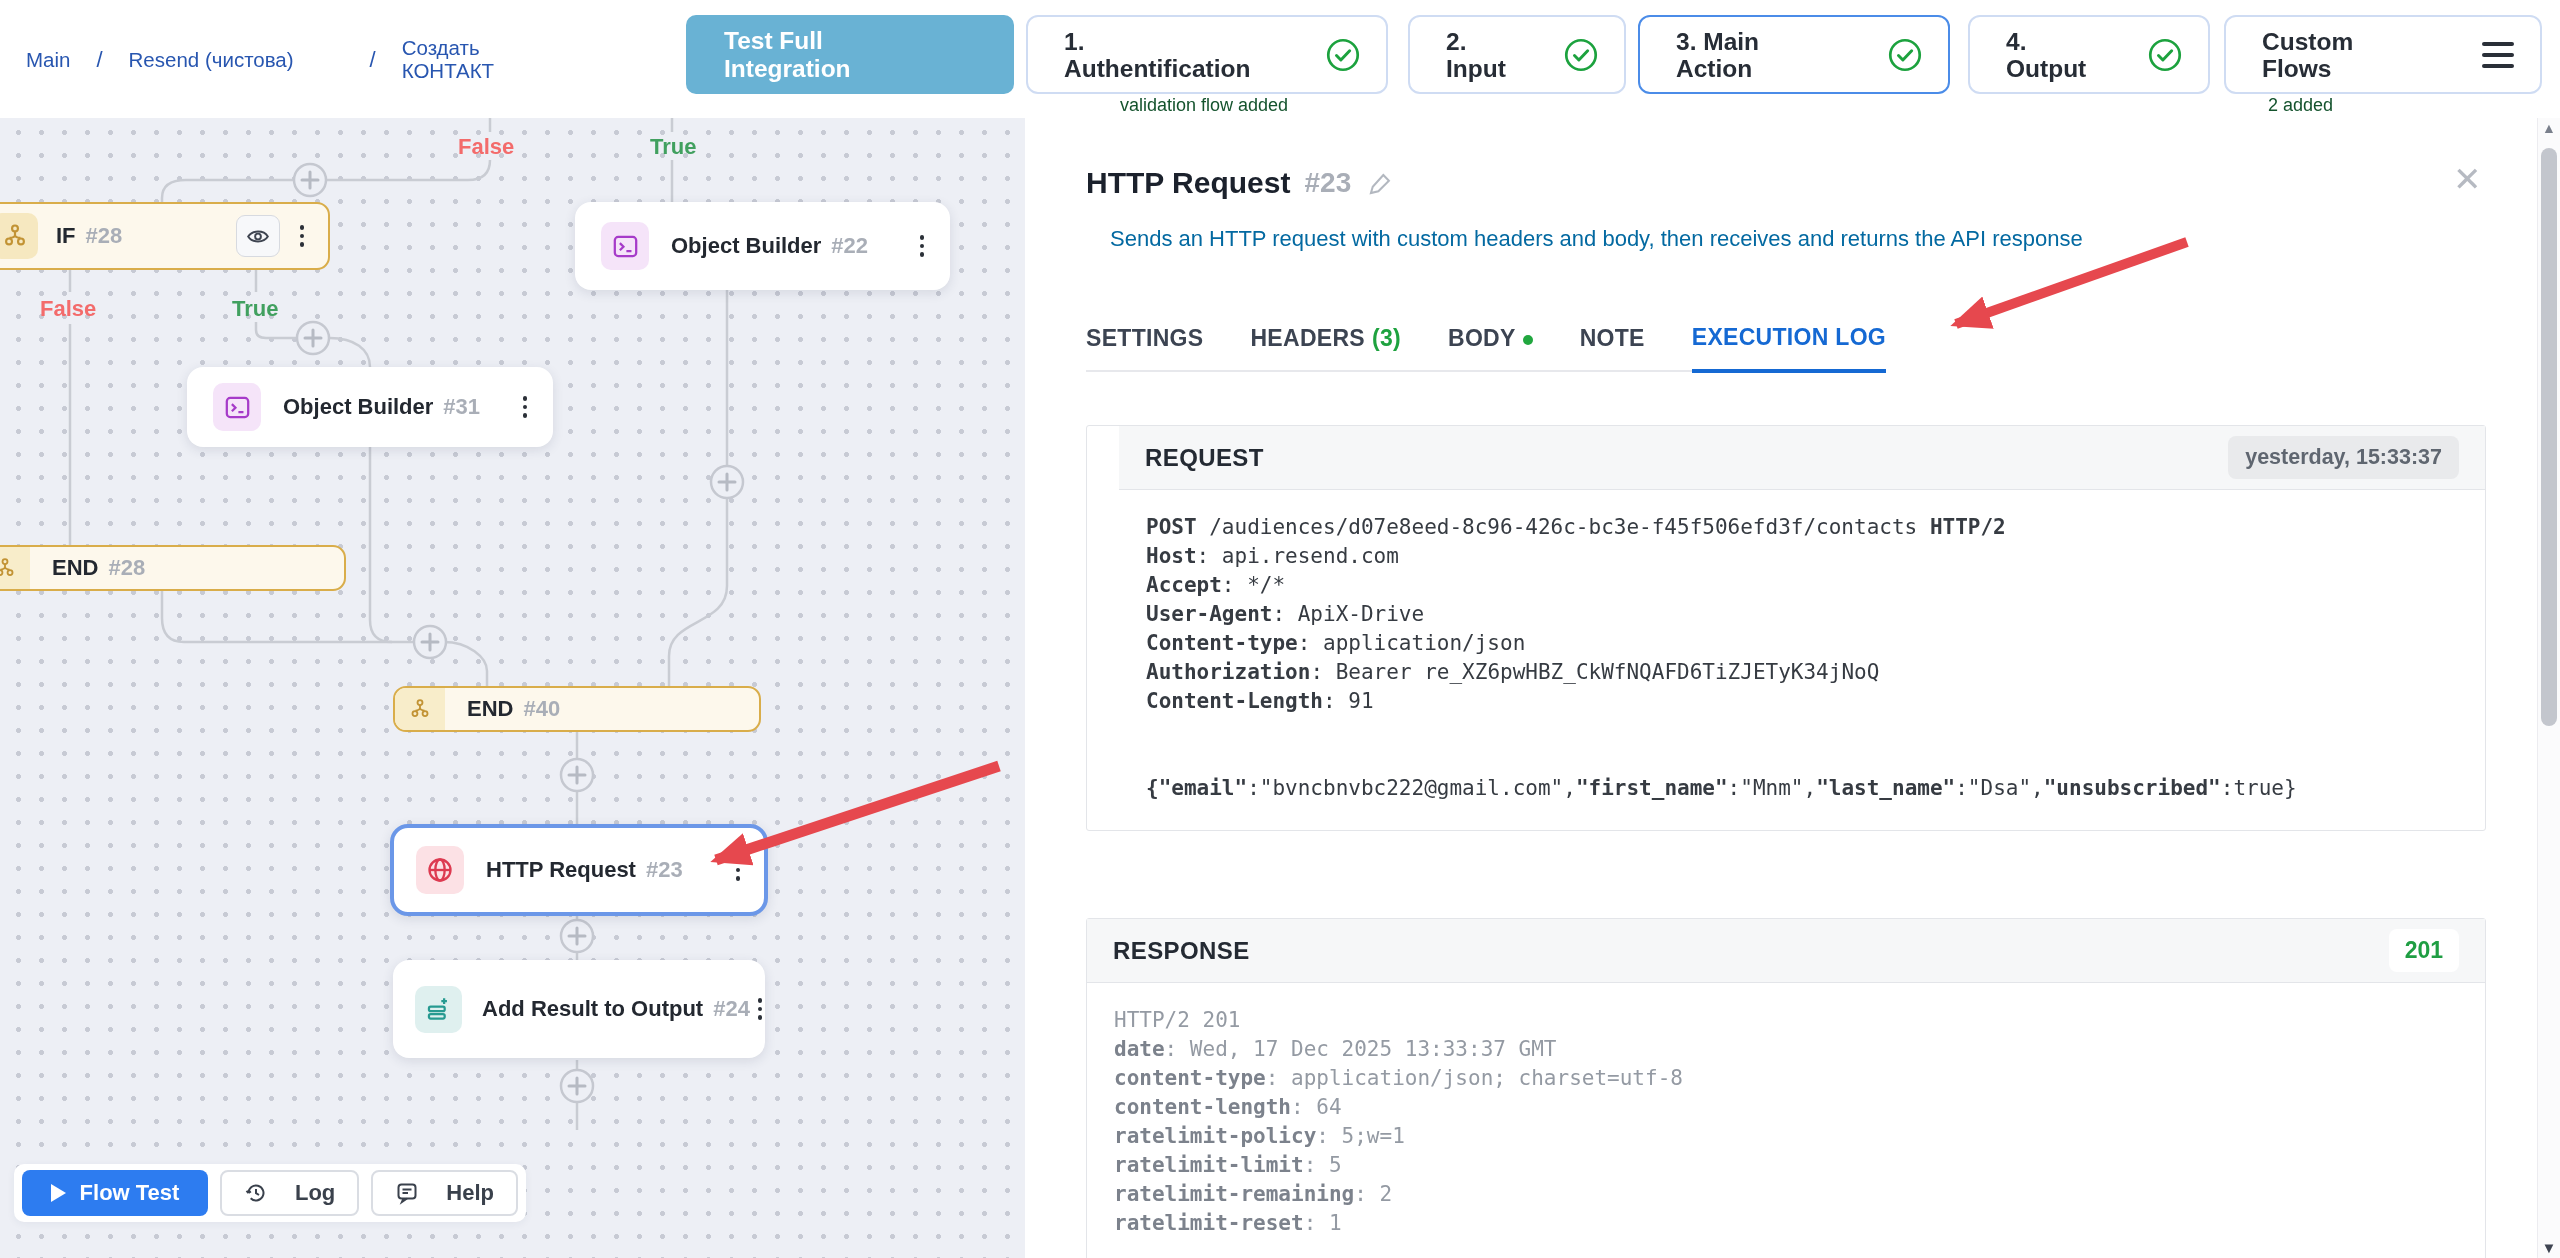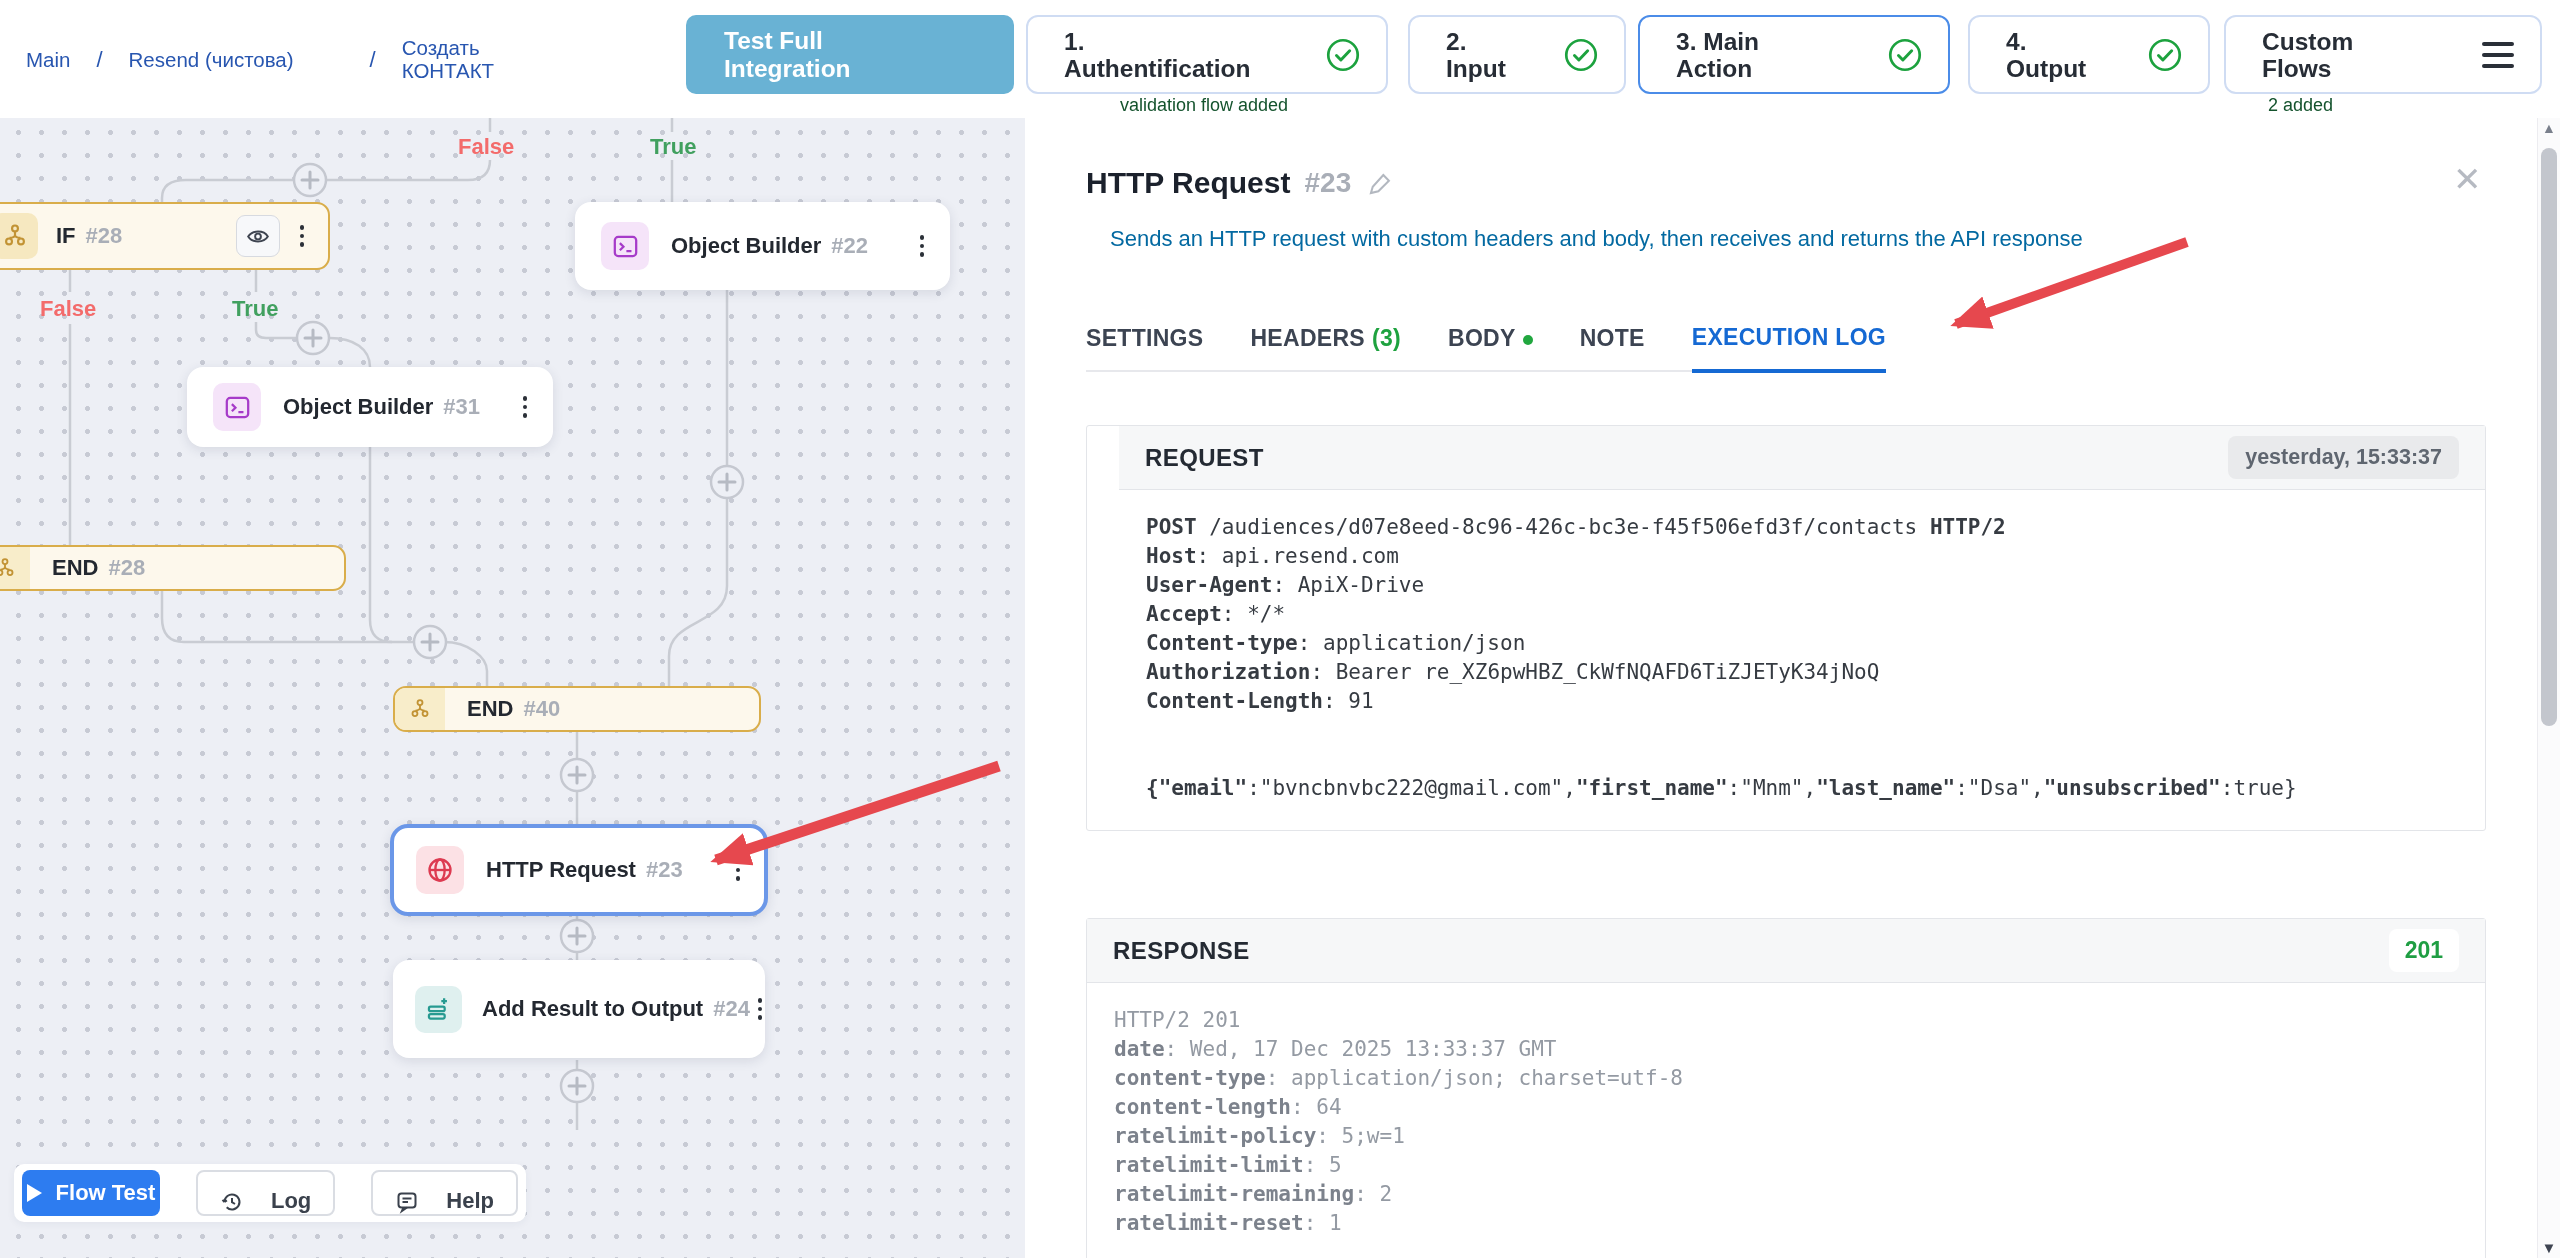--- a/index.html
+++ b/index.html
@@ -396,8 +396,8 @@
     <div class="card-body">
       <div class="code"><span class="ck">POST</span><span> /audiences/d07e8eed-8c96-426c-bc3e-f45f506efd3f/contacts </span><span class="ck">HTTP/2</span></div>
       <div class="code"><span class="ck">Host</span><span>: api.resend.com</span></div>
+      <div class="code"><span class="ck">Accept</span><span>: */*</span></div>
       <div class="code"><span class="ck">User-Agent</span><span>: ApiX-Drive</span></div>
-      <div class="code"><span class="ck">Accept</span><span>: */*</span></div>
       <div class="code"><span class="ck">Content-type</span><span>: application/json</span></div>
       <div class="code"><span class="ck">Authorization</span><span>: Bearer re_XZ6pwHBZ_CkWfNQAFD6TiZJETyK34jNoQ</span></div>
       <div class="code"><span class="ck">Content-Length</span><span>: 91</span></div>

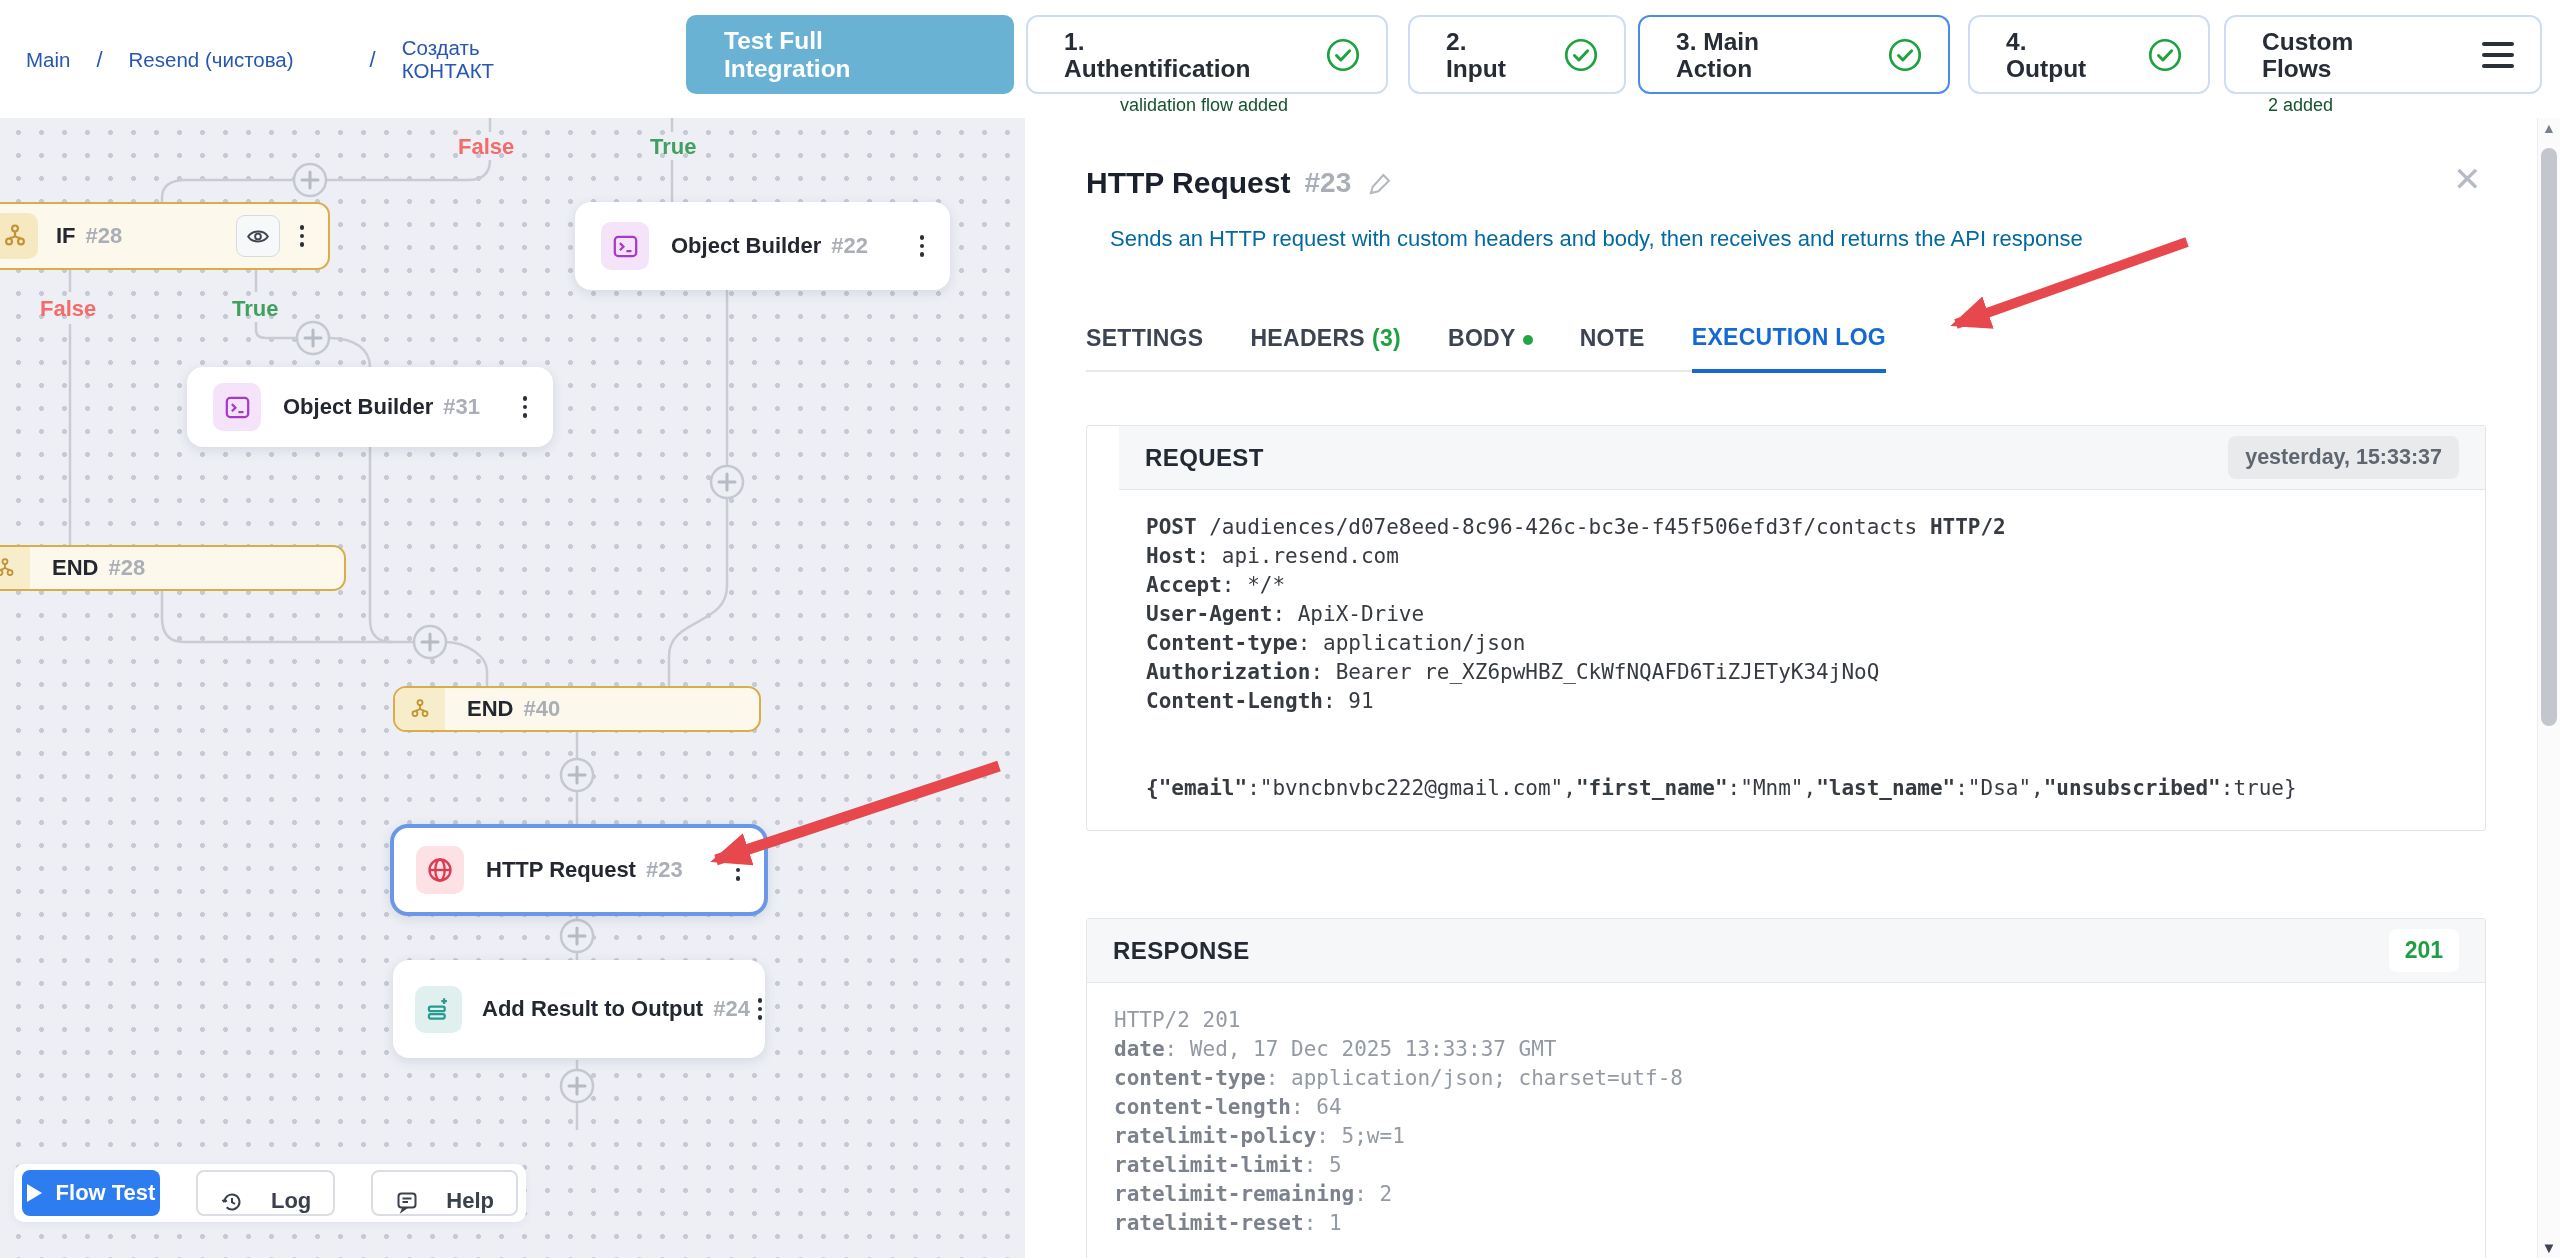--- a/index.html
+++ b/index.html
@@ -60,8 +60,8 @@
                   justify-content:center; gap:14px; cursor:pointer; }
   .play { width:0; height:0; border-left:15px solid #fff; border-top:9px solid transparent; border-bottom:9px solid transparent; }
   .btn-ghost { height:46px; background:#fff; border:2px solid #dadde3; border-radius:8px; color:#3a414c;
-               font-family:inherit; font-size:22px; font-weight:600; display:flex; align-items:flex-end; gap:27px;
-               padding:0 22px; cursor:pointer;margin-left:24px; }
+               font-family:inherit; font-size:22px; font-weight:600; display:flex; align-items:center; gap:27px;
+               padding:0 22px; cursor:pointer; }
 
   
   .panel { position:absolute; left:1025px; top:118px; width:1511px; height:1140px; background:#fff; overflow:hidden; }

